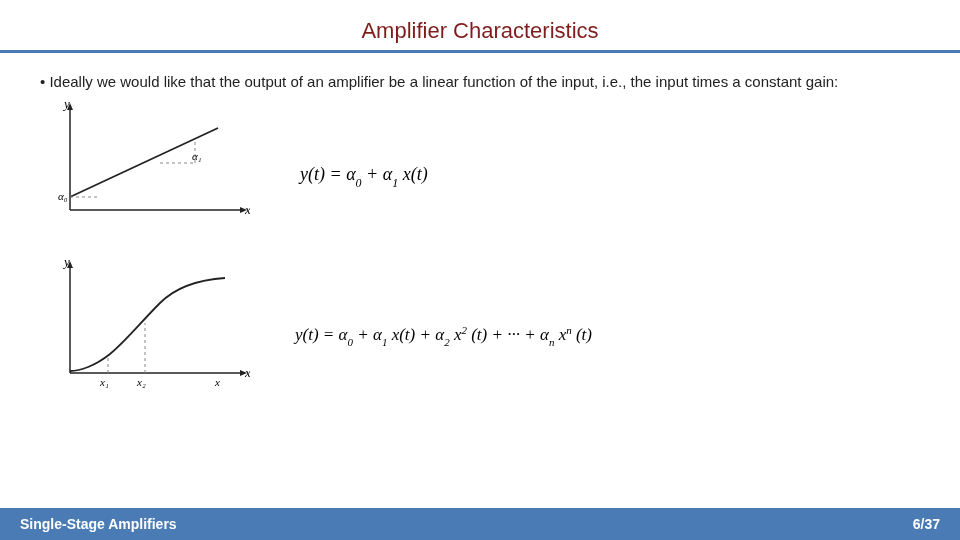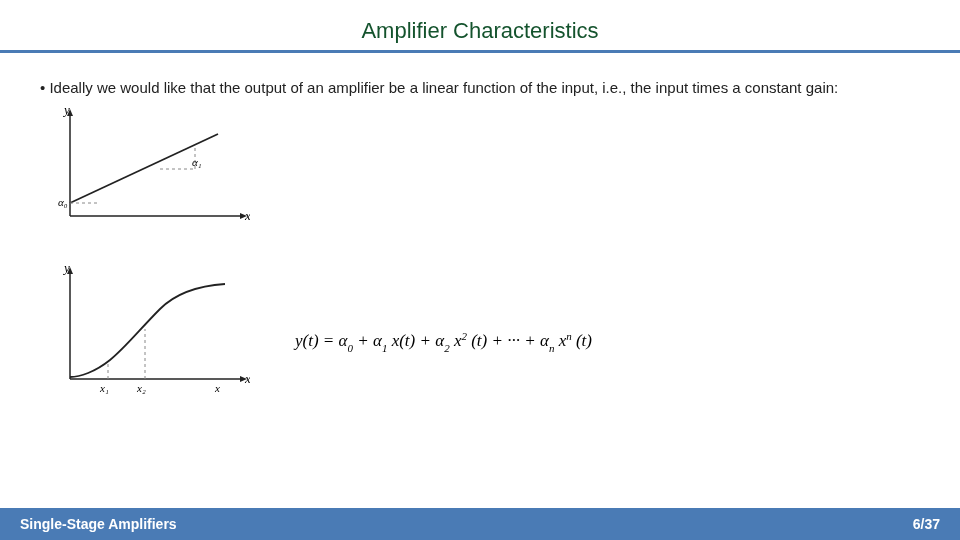--- a/index.html
+++ b/index.html
@@ -25,7 +25,7 @@
     .header h1 {
       font-size: 22px;
       font-weight: normal;
-      color: #14532d;
+      color: #7f1d1d;
       font-family: Arial, sans-serif;
     }
     .blue-line {

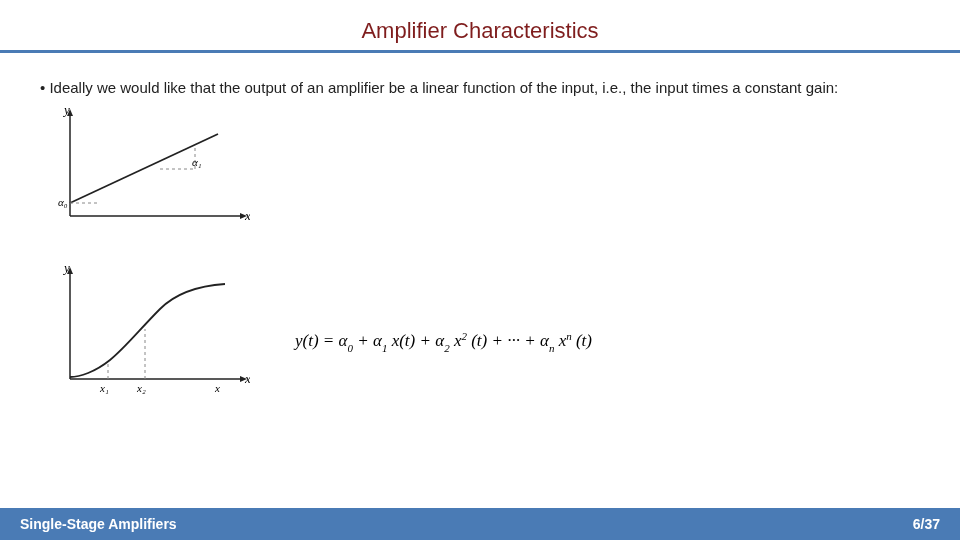--- a/index.html
+++ b/index.html
@@ -40,7 +40,6 @@
       display: flex;
       flex-direction: column;
       gap: 0;
-      margin-top: 6px;
     }
     .bullet-text {
       font-size: 15px;

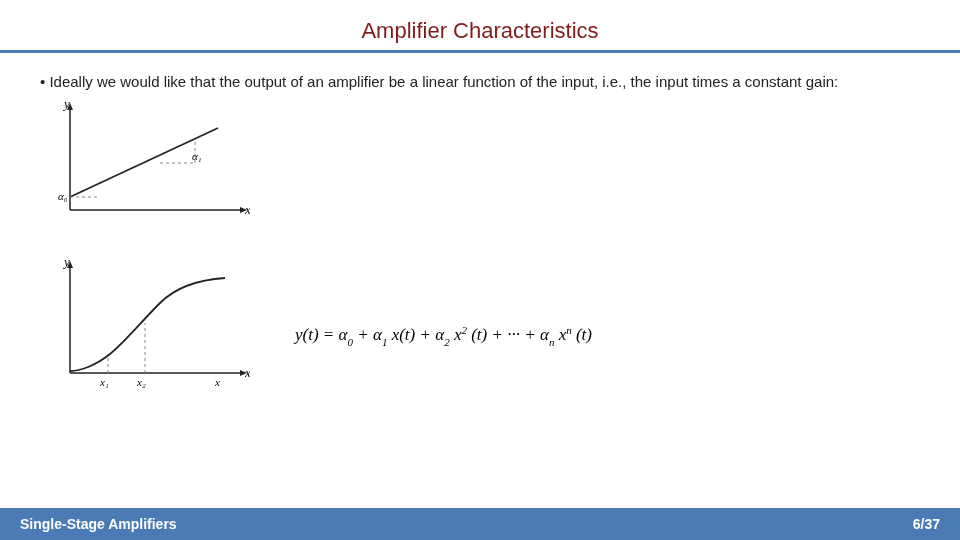--- a/index.html
+++ b/index.html
@@ -134,6 +134,15 @@
           </svg>
         </div>
 
+        <div class="formula-area">
+          <svg width="280" height="60">
+            <text x="10" y="38" font-size="18" font-style="italic" font-family="Times New Roman, serif">
+              <tspan>y(t) = α</tspan><tspan baseline-shift="sub" font-size="12">0</tspan>
+              <tspan> + α</tspan><tspan baseline-shift="sub" font-size="12">1</tspan>
+              <tspan>x(t)</tspan>
+            </text>
+          </svg>
+        </div>
       </div>
     </div>
 

